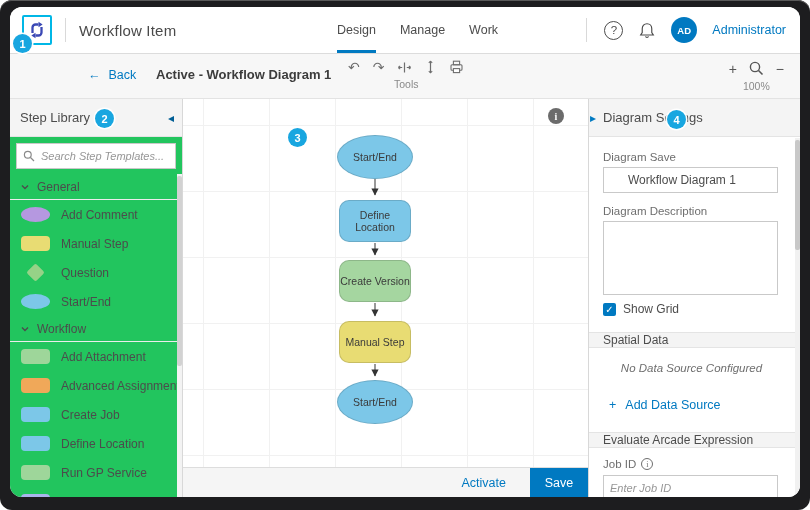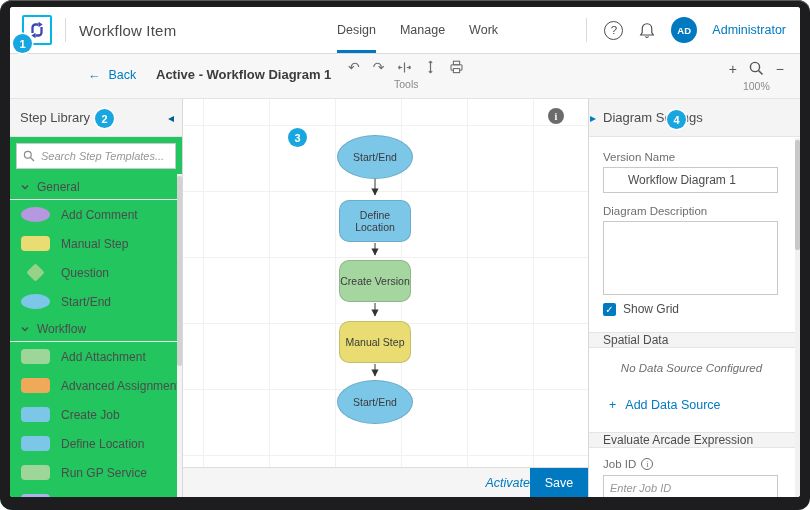--- a/index.html
+++ b/index.html
@@ -5,7 +5,7 @@
   * { box-sizing: border-box; margin: 0; padding: 0; }
   html,body { width:810px; height:510px; background:#fff; font-family:"Liberation Sans", sans-serif; overflow:hidden; }
   .frame { position:absolute; inset:0; width:810px; height:510px; background:#1d1d1f; border-radius:12px; box-shadow: inset 0 1px 0 #5a5a5a; }
-  .window { position:absolute; left:10px; top:7px; right:10px; bottom:13px; background:#fff; border-radius:3px; overflow:hidden; display:flex; flex-direction:column; }
+  .window { position:absolute; left:10px; top:7px; right:10px; bottom:13px; background:#fff; border-radius:12px; overflow:hidden; display:flex; flex-direction:column; }
 
   
   .topbar { height:47px; flex:0 0 47px; display:flex; align-items:center; padding:0 14px 0 12px; border-bottom:1px solid #dcdcdc; position:relative; background:#fff; }

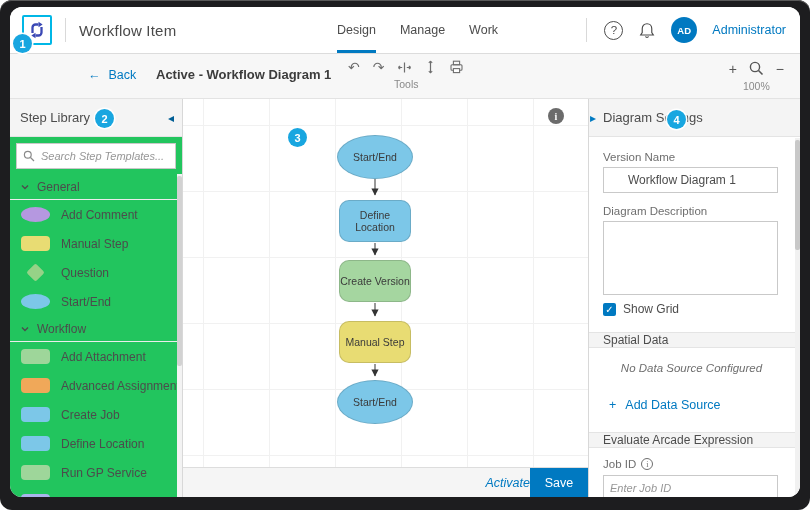--- a/index.html
+++ b/index.html
@@ -302,7 +302,7 @@
           <span class="title">Diagram Settings</span>
         </div>
         <div class="panel-body">
-          <div class="field-label">Version Name</div>
+          <div class="field-label">Diagram Save</div>
           <input class="text-input" type="text" value="Workflow Diagram 1" style="">
           <div class="field-label" style="margin-top:12px;">Diagram Description</div>
           <textarea class="desc-area" style=""></textarea>

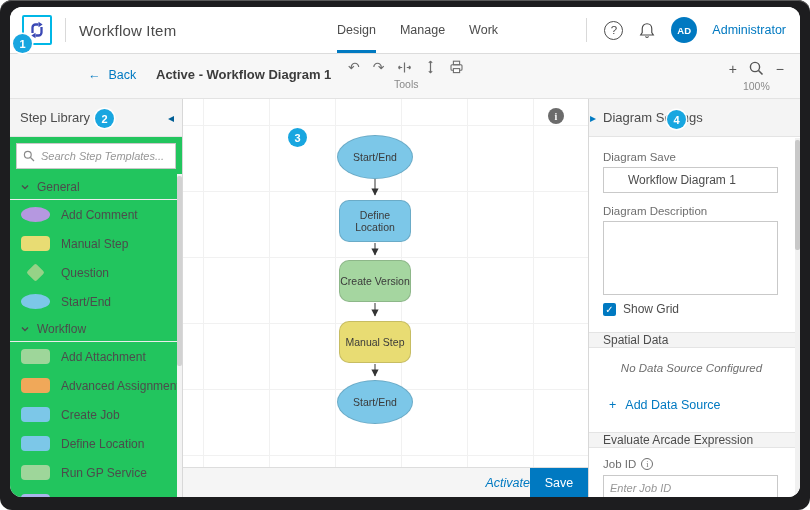--- a/index.html
+++ b/index.html
@@ -67,7 +67,7 @@
   .arrow-svg { position:absolute; inset:0; width:100%; height:100%; pointer-events:none; }
   .canvas-info { position:absolute; right:24px; top:9px; width:16px; height:16px; background:#6b6b6b; color:#fff; border-radius:50%; font-size:10px; font-weight:bold; display:flex; align-items:center; justify-content:center; font-family:"Liberation Serif", serif; cursor:pointer; }
   .canvas-footer { position:absolute; left:0; right:0; bottom:0; height:30px; background:#f5f5f5; border-top:1px solid #ddd; display:flex; align-items:center; justify-content:flex-end; }
-  .activate-link { font-size:12.5px; color:#0079c1; cursor:pointer;font-style:italic; }
+  .activate-link { font-size:12.5px; color:#0079c1; margin-right:24px; cursor:pointer; }
   .save-btn { height:30px; width:58px; background:#0079c1; color:#fff; border:none; font-size:12.5px; font-family:"Liberation Sans", sans-serif; cursor:pointer; }
 
   

